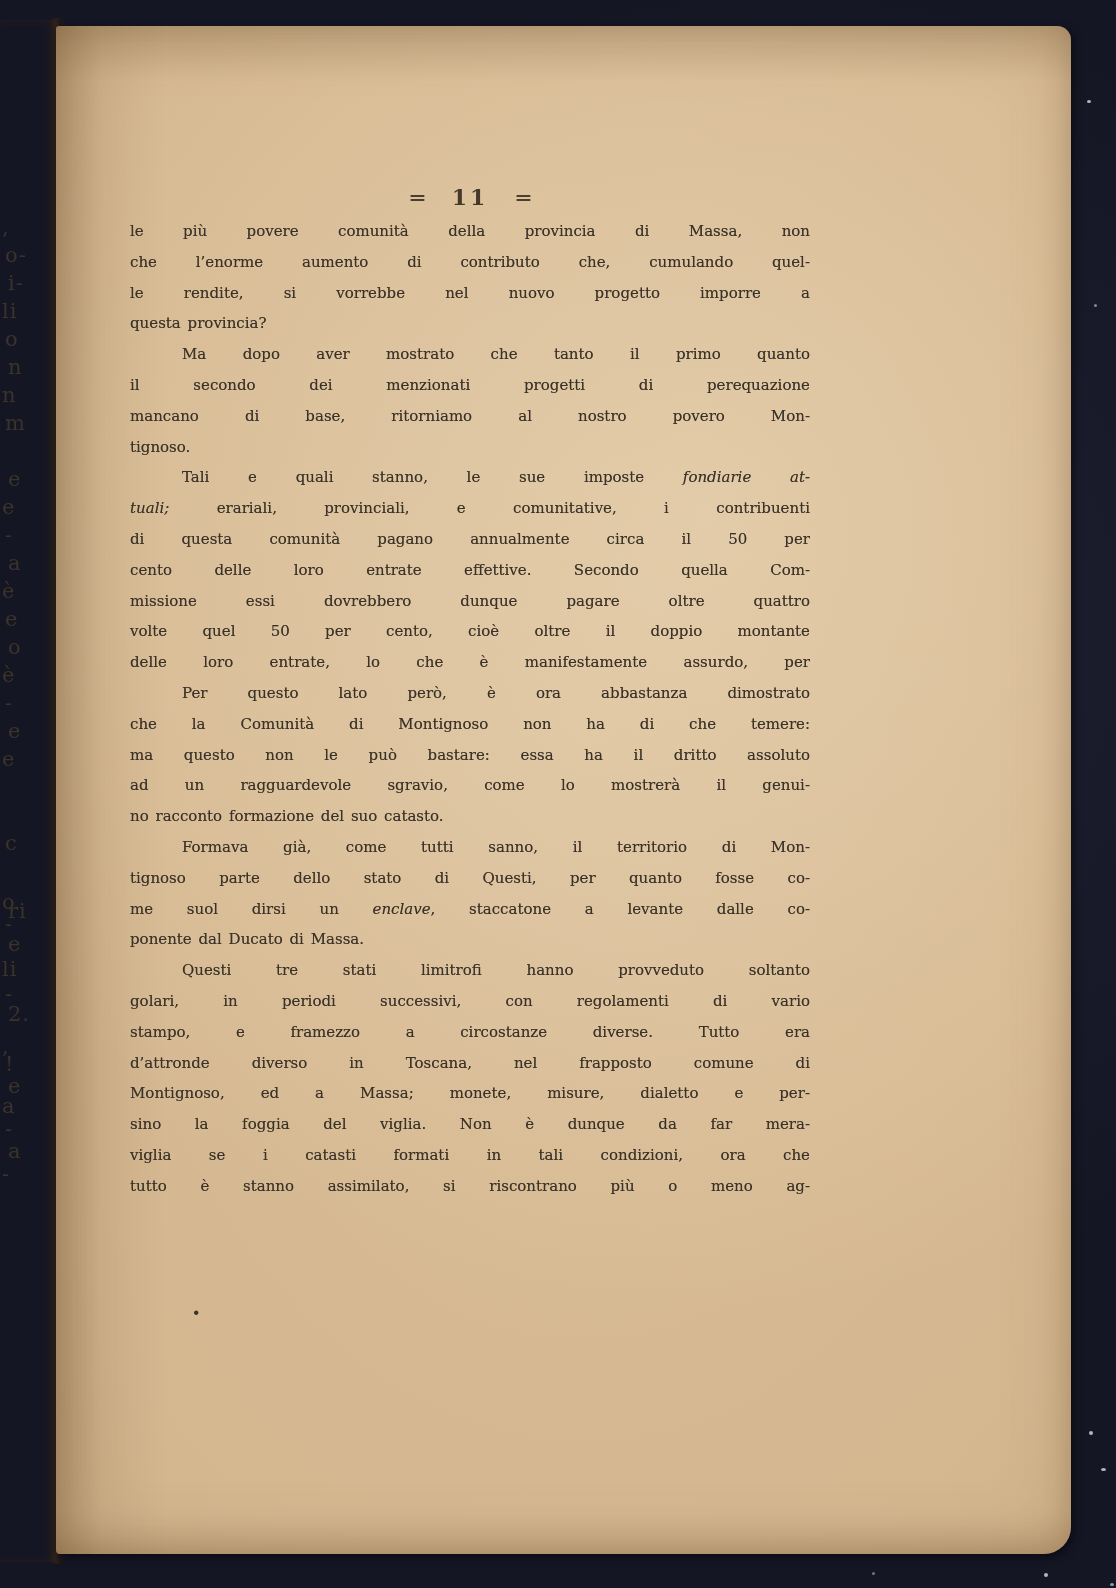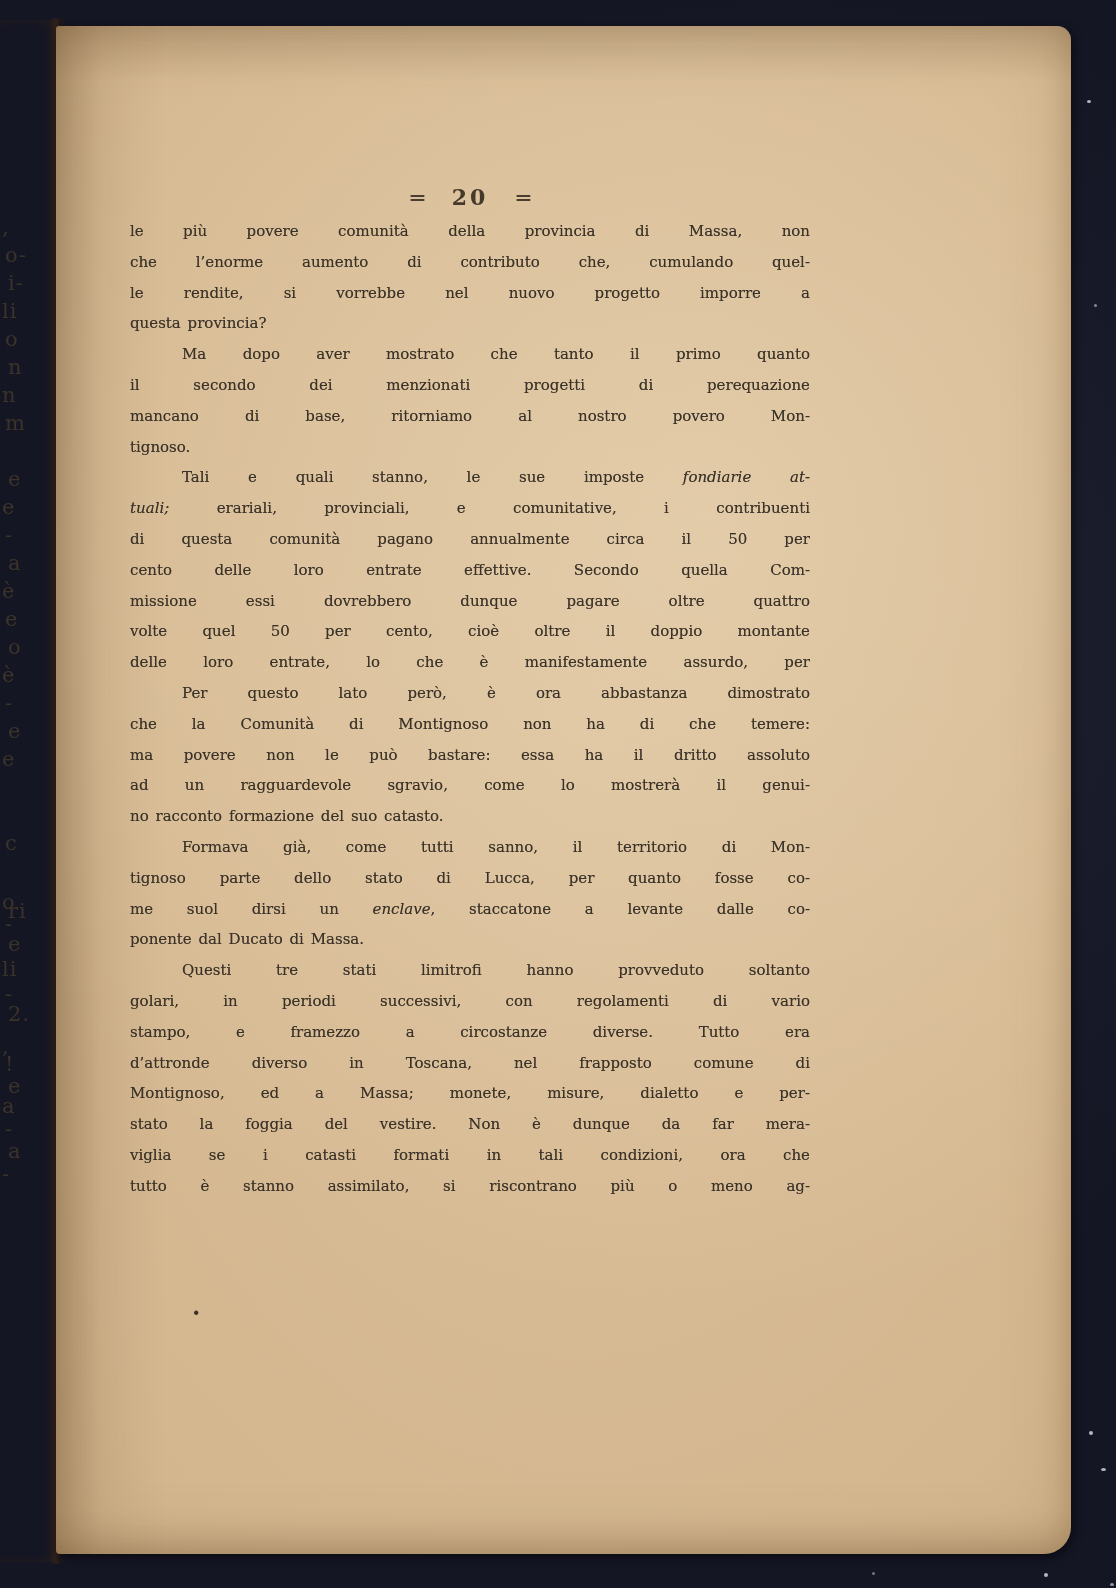--- a/index.html
+++ b/index.html
@@ -130,7 +130,7 @@
 
   <div class="main-page">
     <div class="page-header">
-      <span class="header-mark">=</span><span class="page-num">20</span><span class="header-mark">=</span>
+      <span class="header-mark">=</span><span class="page-num">11</span><span class="header-mark">=</span>
     </div>
 
     <div class="textblock" id="textblock">

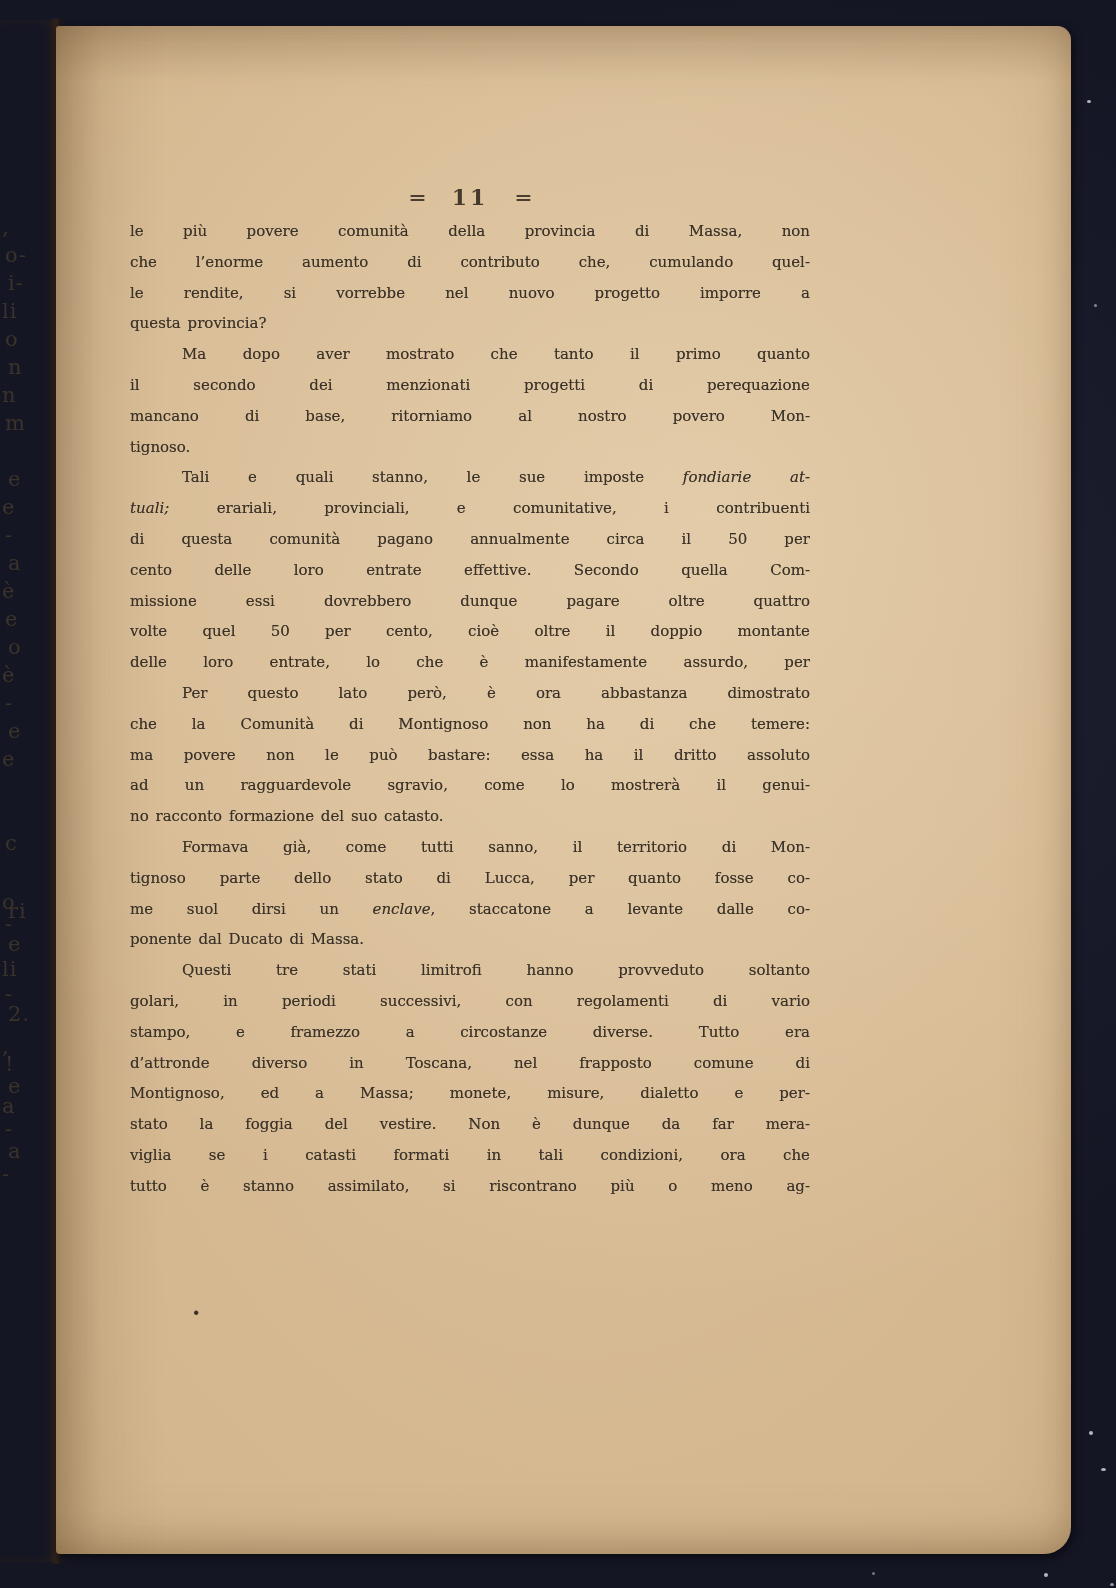--- a/index.html
+++ b/index.html
@@ -151,7 +151,7 @@
         <div class="line"><span>delle loro entrate, lo che è manifestamente assurdo, per</span><span class="em"></span><span></span></div>
         <div class="line indent"><span>Per questo lato però, è ora abbastanza dimostrato</span><span class="em"></span><span></span></div>
         <div class="line"><span>che la Comunità di Montignoso non ha di che temere:</span><span class="em"></span><span></span></div>
-        <div class="line"><span>ma povere non le può bastare: essa ha il dritto assoluto</span><span class="em"></span><span></span></div>
+        <div class="line"><span>ma questo non le può bastare: essa ha il dritto assoluto</span><span class="em"></span><span></span></div>
         <div class="line"><span>ad un ragguardevole sgravio, come lo mostrerà il genui-</span><span class="em"></span><span></span></div>
         <div class="line endline"><span>no racconto formazione del suo catasto.</span><span class="em"></span><span></span></div>
         <div class="line indent"><span>Formava già, come tutti sanno, il territorio di Mon-</span><span class="em"></span><span></span></div>

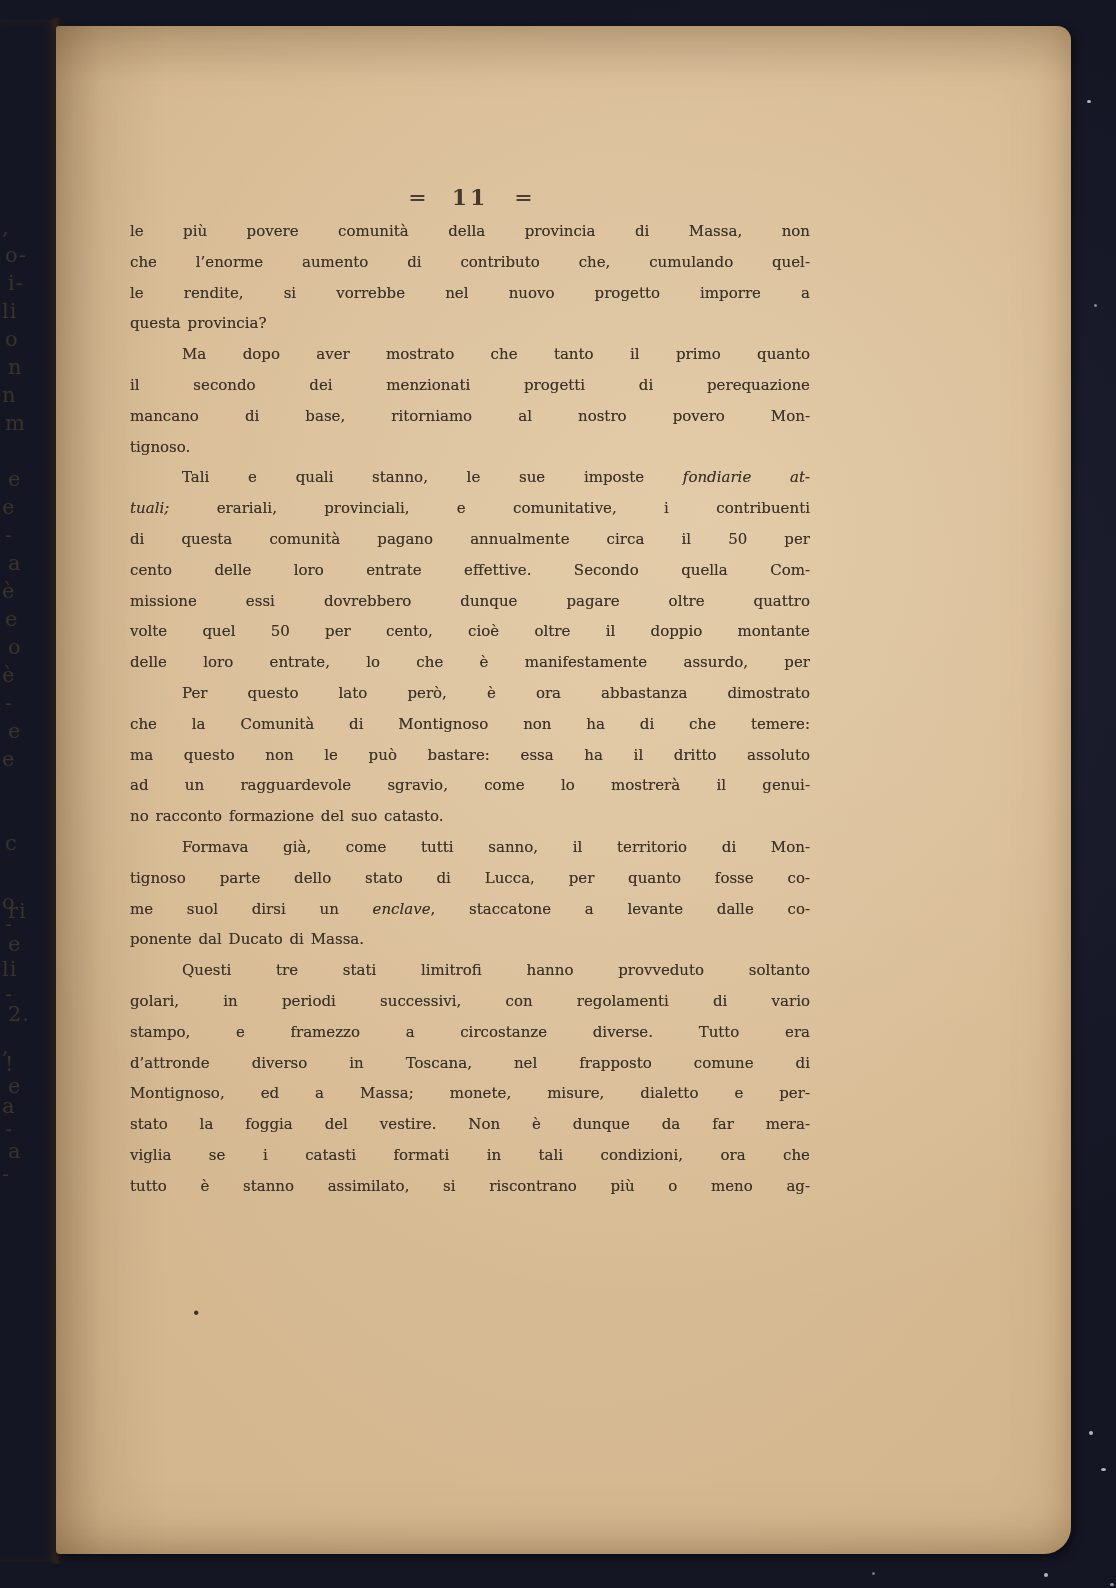--- a/index.html
+++ b/index.html
@@ -155,7 +155,7 @@
         <div class="line"><span>ad un ragguardevole sgravio, come lo mostrerà il genui-</span><span class="em"></span><span></span></div>
         <div class="line endline"><span>no racconto formazione del suo catasto.</span><span class="em"></span><span></span></div>
         <div class="line indent"><span>Formava già, come tutti sanno, il territorio di Mon-</span><span class="em"></span><span></span></div>
-        <div class="line"><span>tignoso parte dello stato di Lucca, per quanto fosse co-</span><span class="em"></span><span></span></div>
+        <div class="line"><span>tignoso parte dello stato di Questi, per quanto fosse co-</span><span class="em"></span><span></span></div>
         <div class="line"><span>me suol dirsi un </span><span class="em">enclave</span><span>, staccatone a levante dalle co-</span></div>
         <div class="line endline"><span>ponente dal Ducato di Massa.</span><span class="em"></span><span></span></div>
         <div class="line indent"><span>Questi tre stati limitrofi hanno provveduto soltanto</span><span class="em"></span><span></span></div>

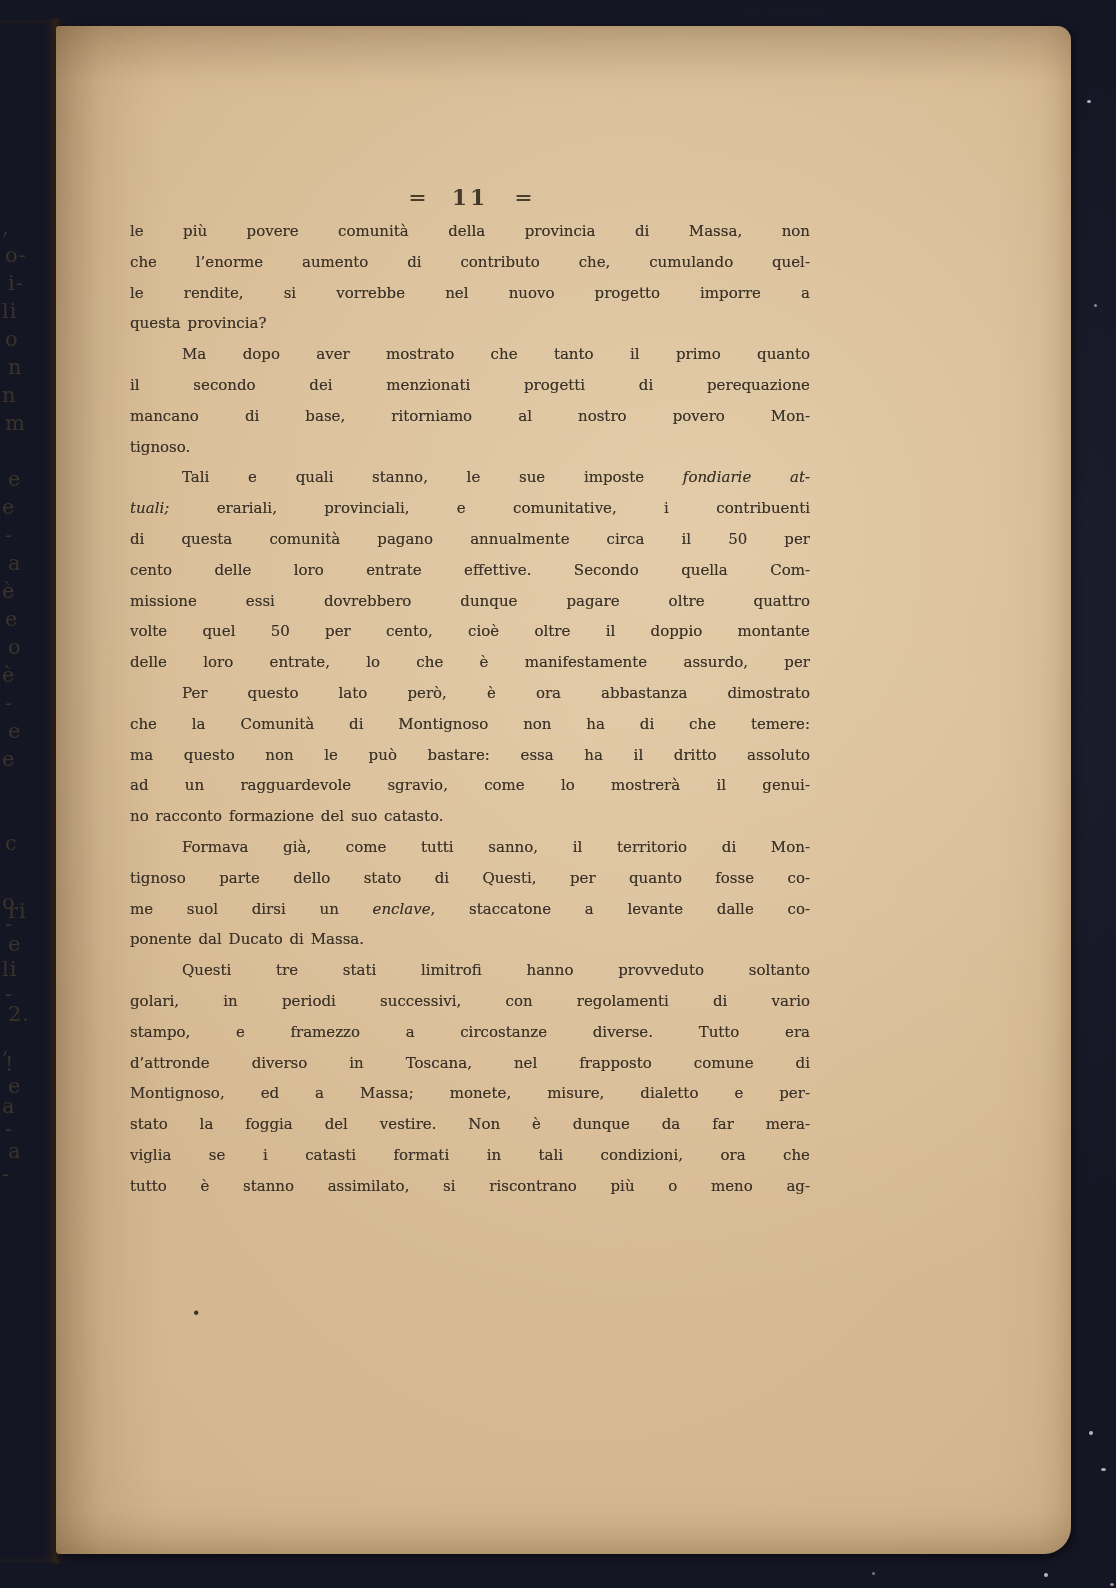--- a/index.html
+++ b/index.html
@@ -163,7 +163,7 @@
         <div class="line"><span>stampo, e framezzo a circostanze diverse. Tutto era</span><span class="em"></span><span></span></div>
         <div class="line"><span>d’attronde diverso in Toscana, nel frapposto comune di</span><span class="em"></span><span></span></div>
         <div class="line"><span>Montignoso, ed a Massa; monete, misure, dialetto e per-</span><span class="em"></span><span></span></div>
-        <div class="line"><span>stato la foggia del vestire. Non è dunque da far mera-</span><span class="em"></span><span></span></div>
+        <div class="line"><span>sino la foggia del viglia. Non è dunque da far mera-</span><span class="em"></span><span></span></div>
         <div class="line"><span>viglia se i catasti formati in tali condizioni, ora che</span><span class="em"></span><span></span></div>
         <div class="line"><span>tutto è stanno assimilato, si riscontrano più o meno ag-</span><span class="em"></span><span></span></div>
       </div>

